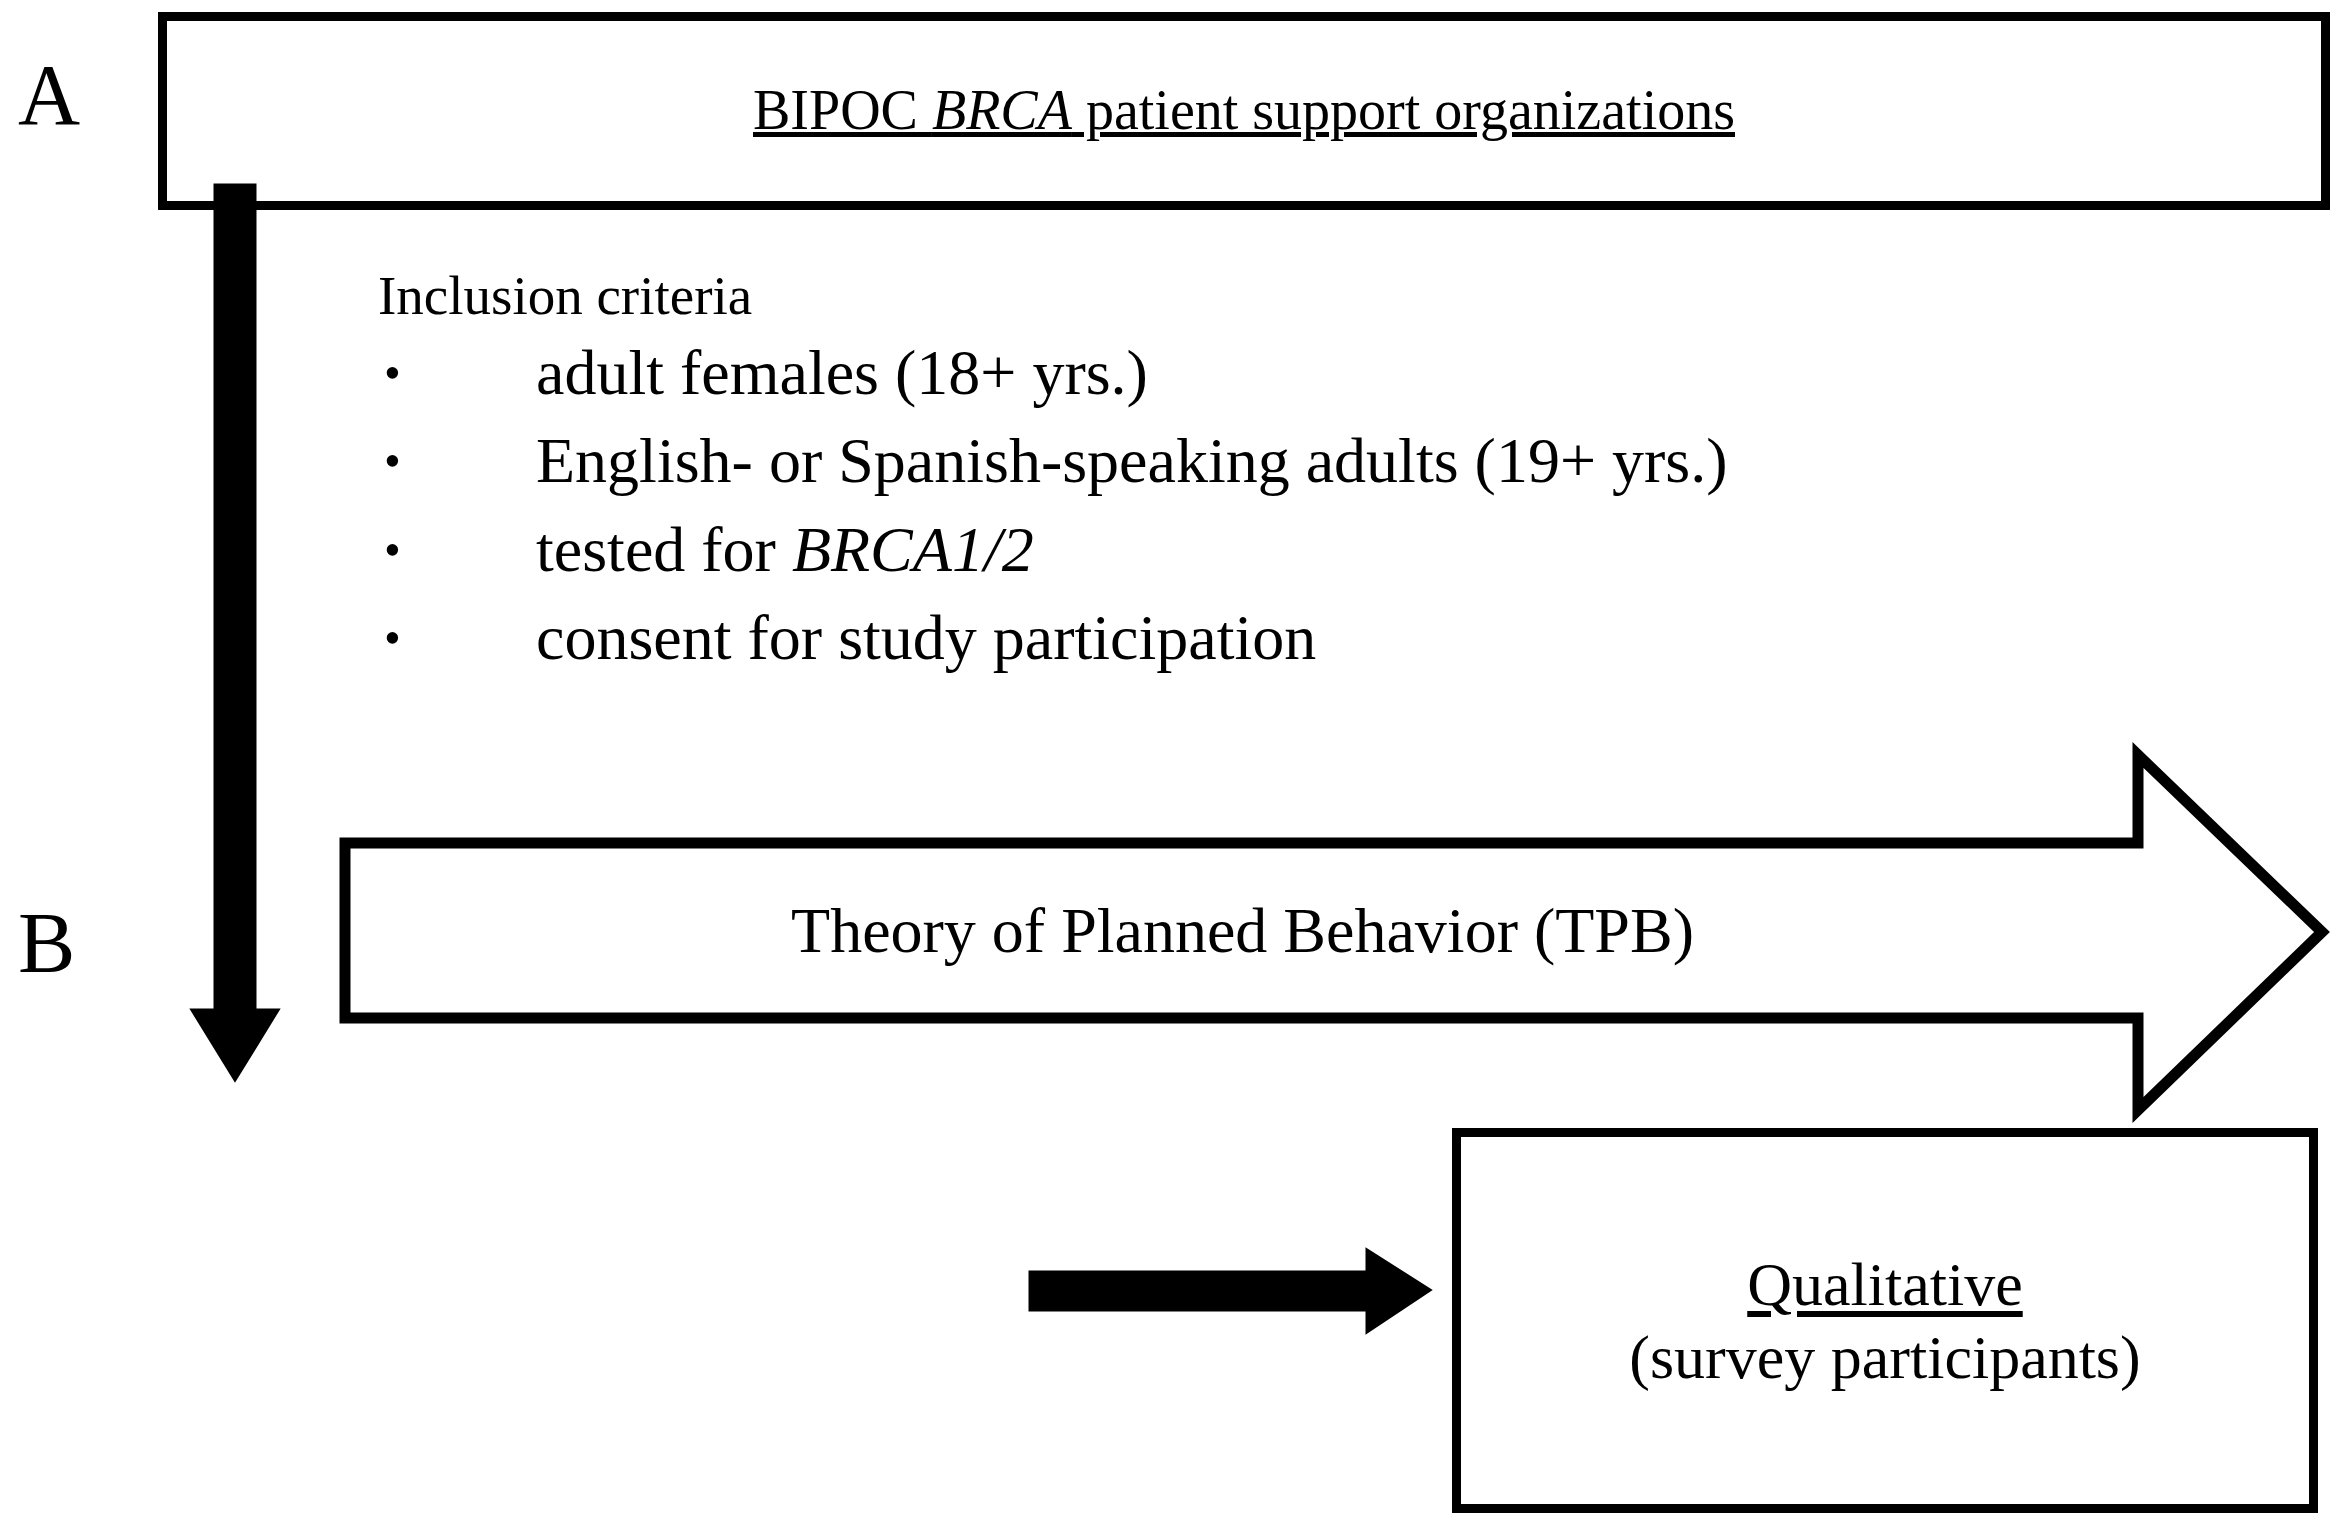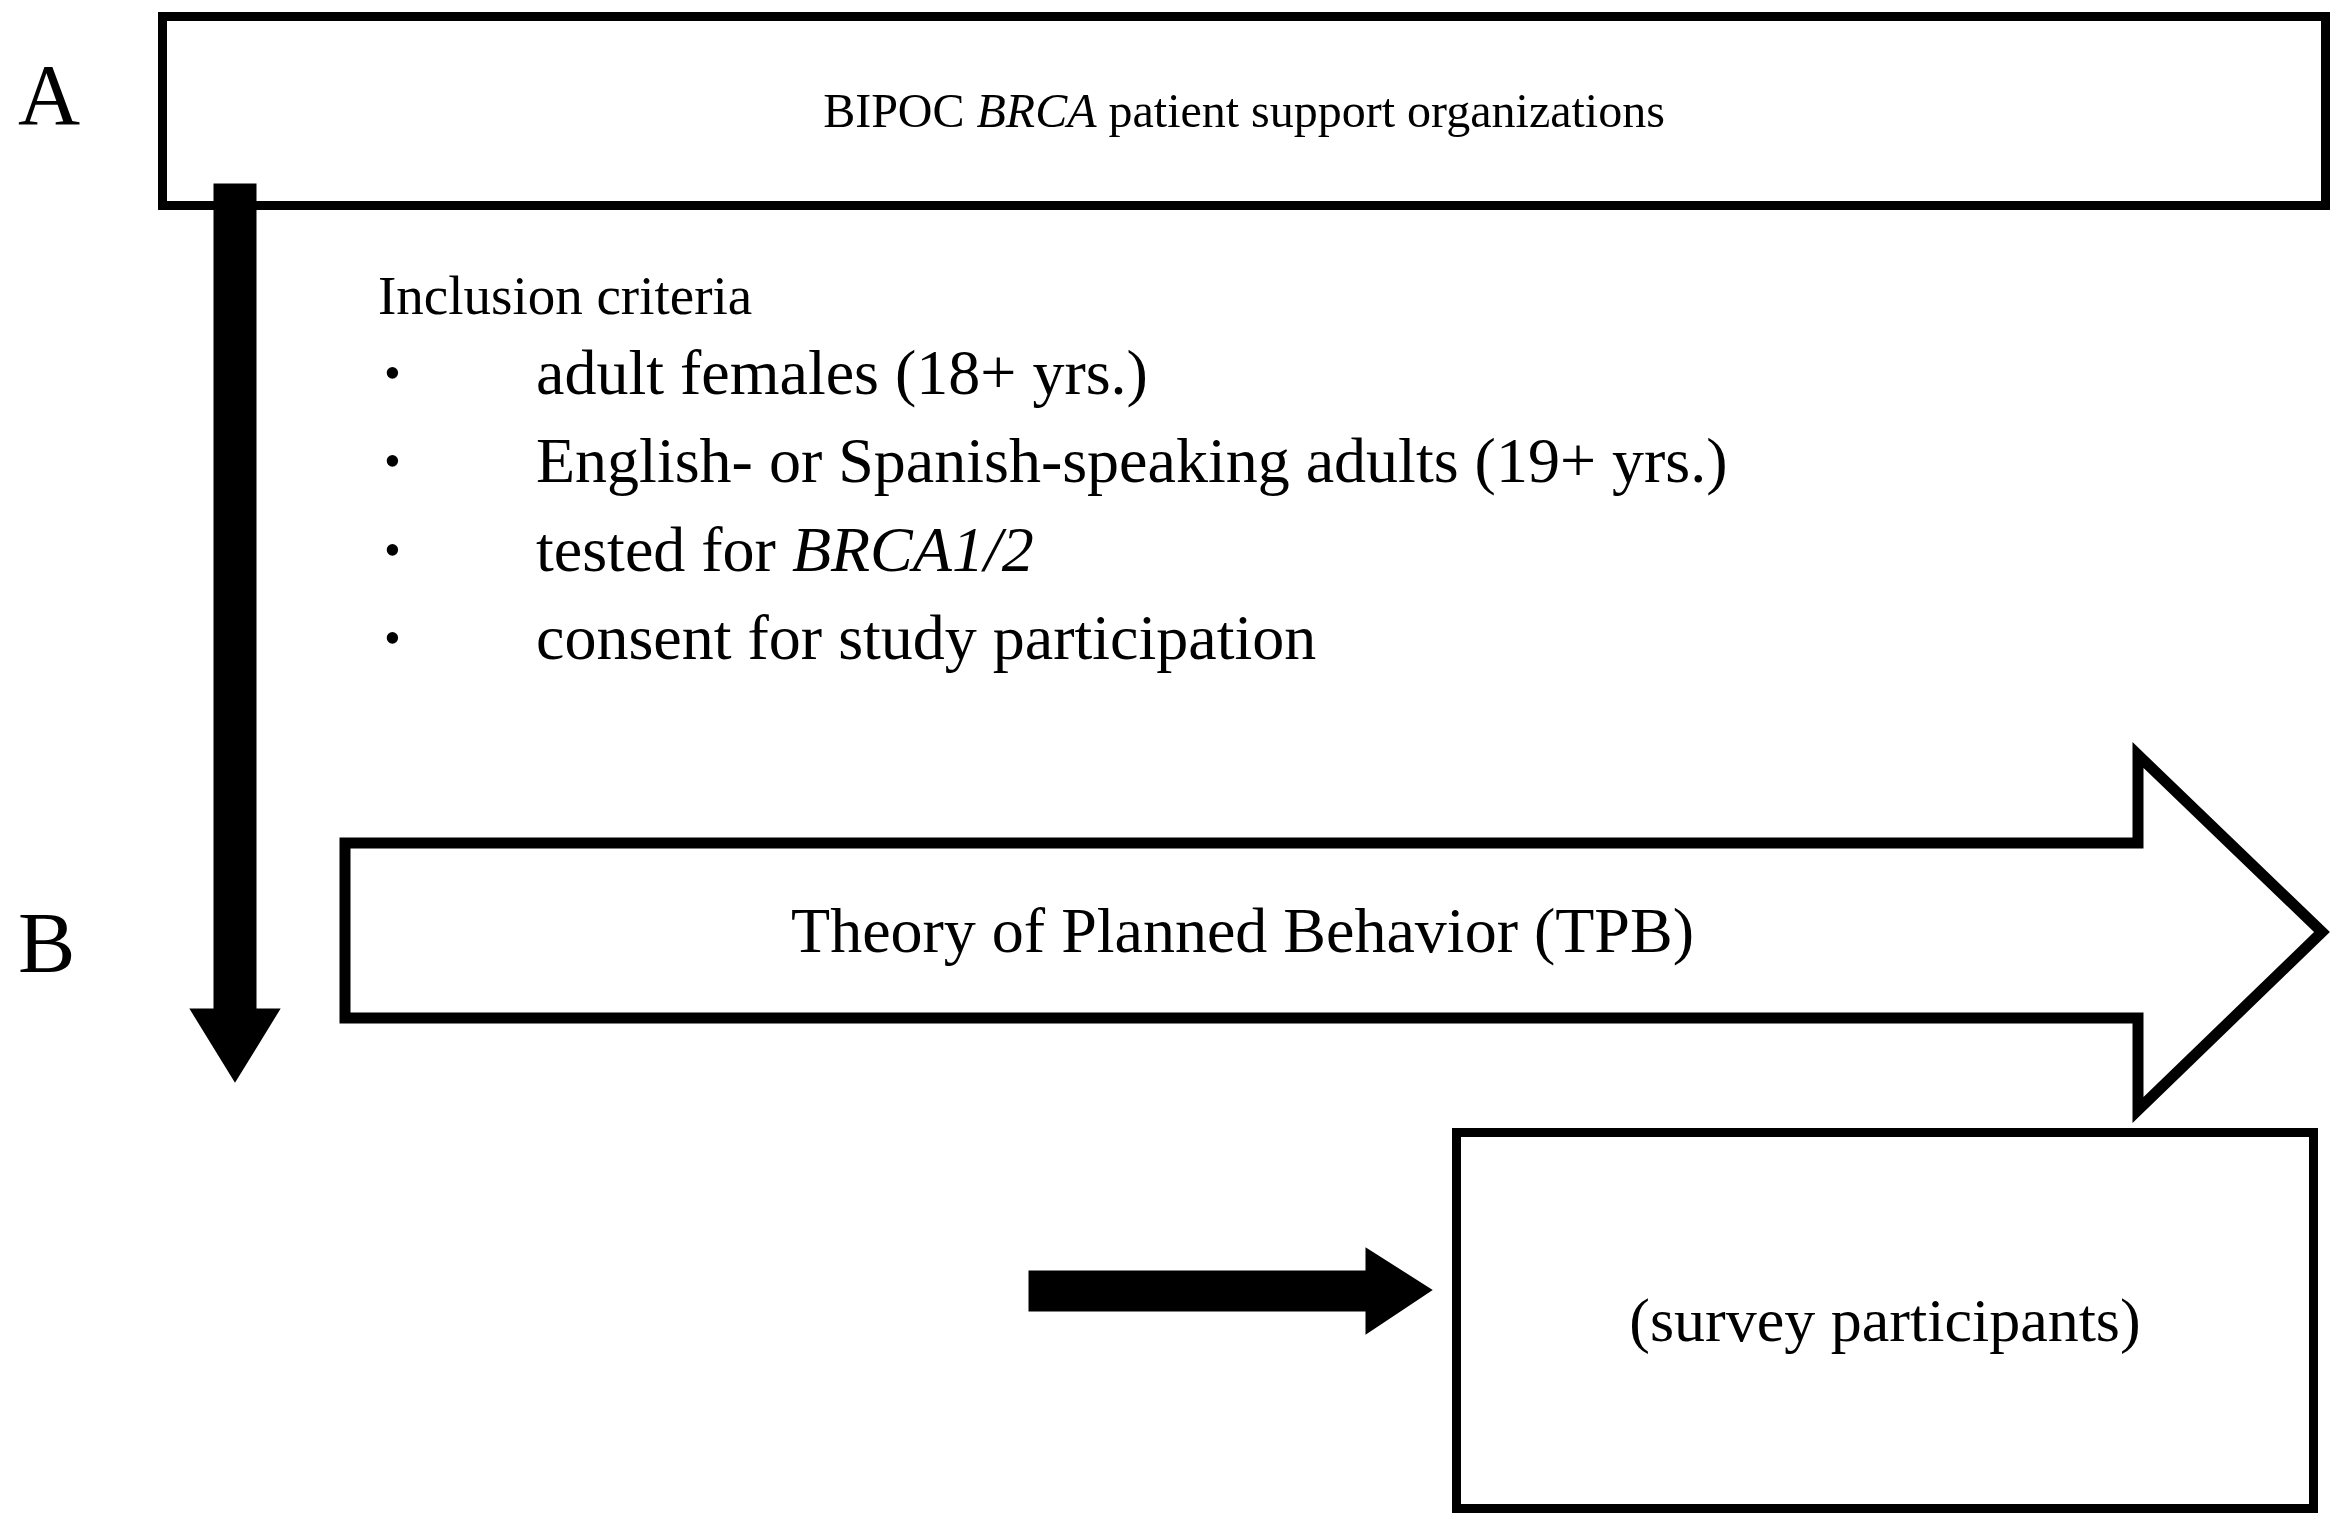--- a/index.html
+++ b/index.html
@@ -50,9 +50,10 @@
     height: 198px;
   }
   #box-top .box-text {
-    font-size: 48px;
+    font-size: 56px;
     line-height: 1.1;
     white-space: nowrap;
+    text-decoration: underline;
   }
 
   #box-quant {

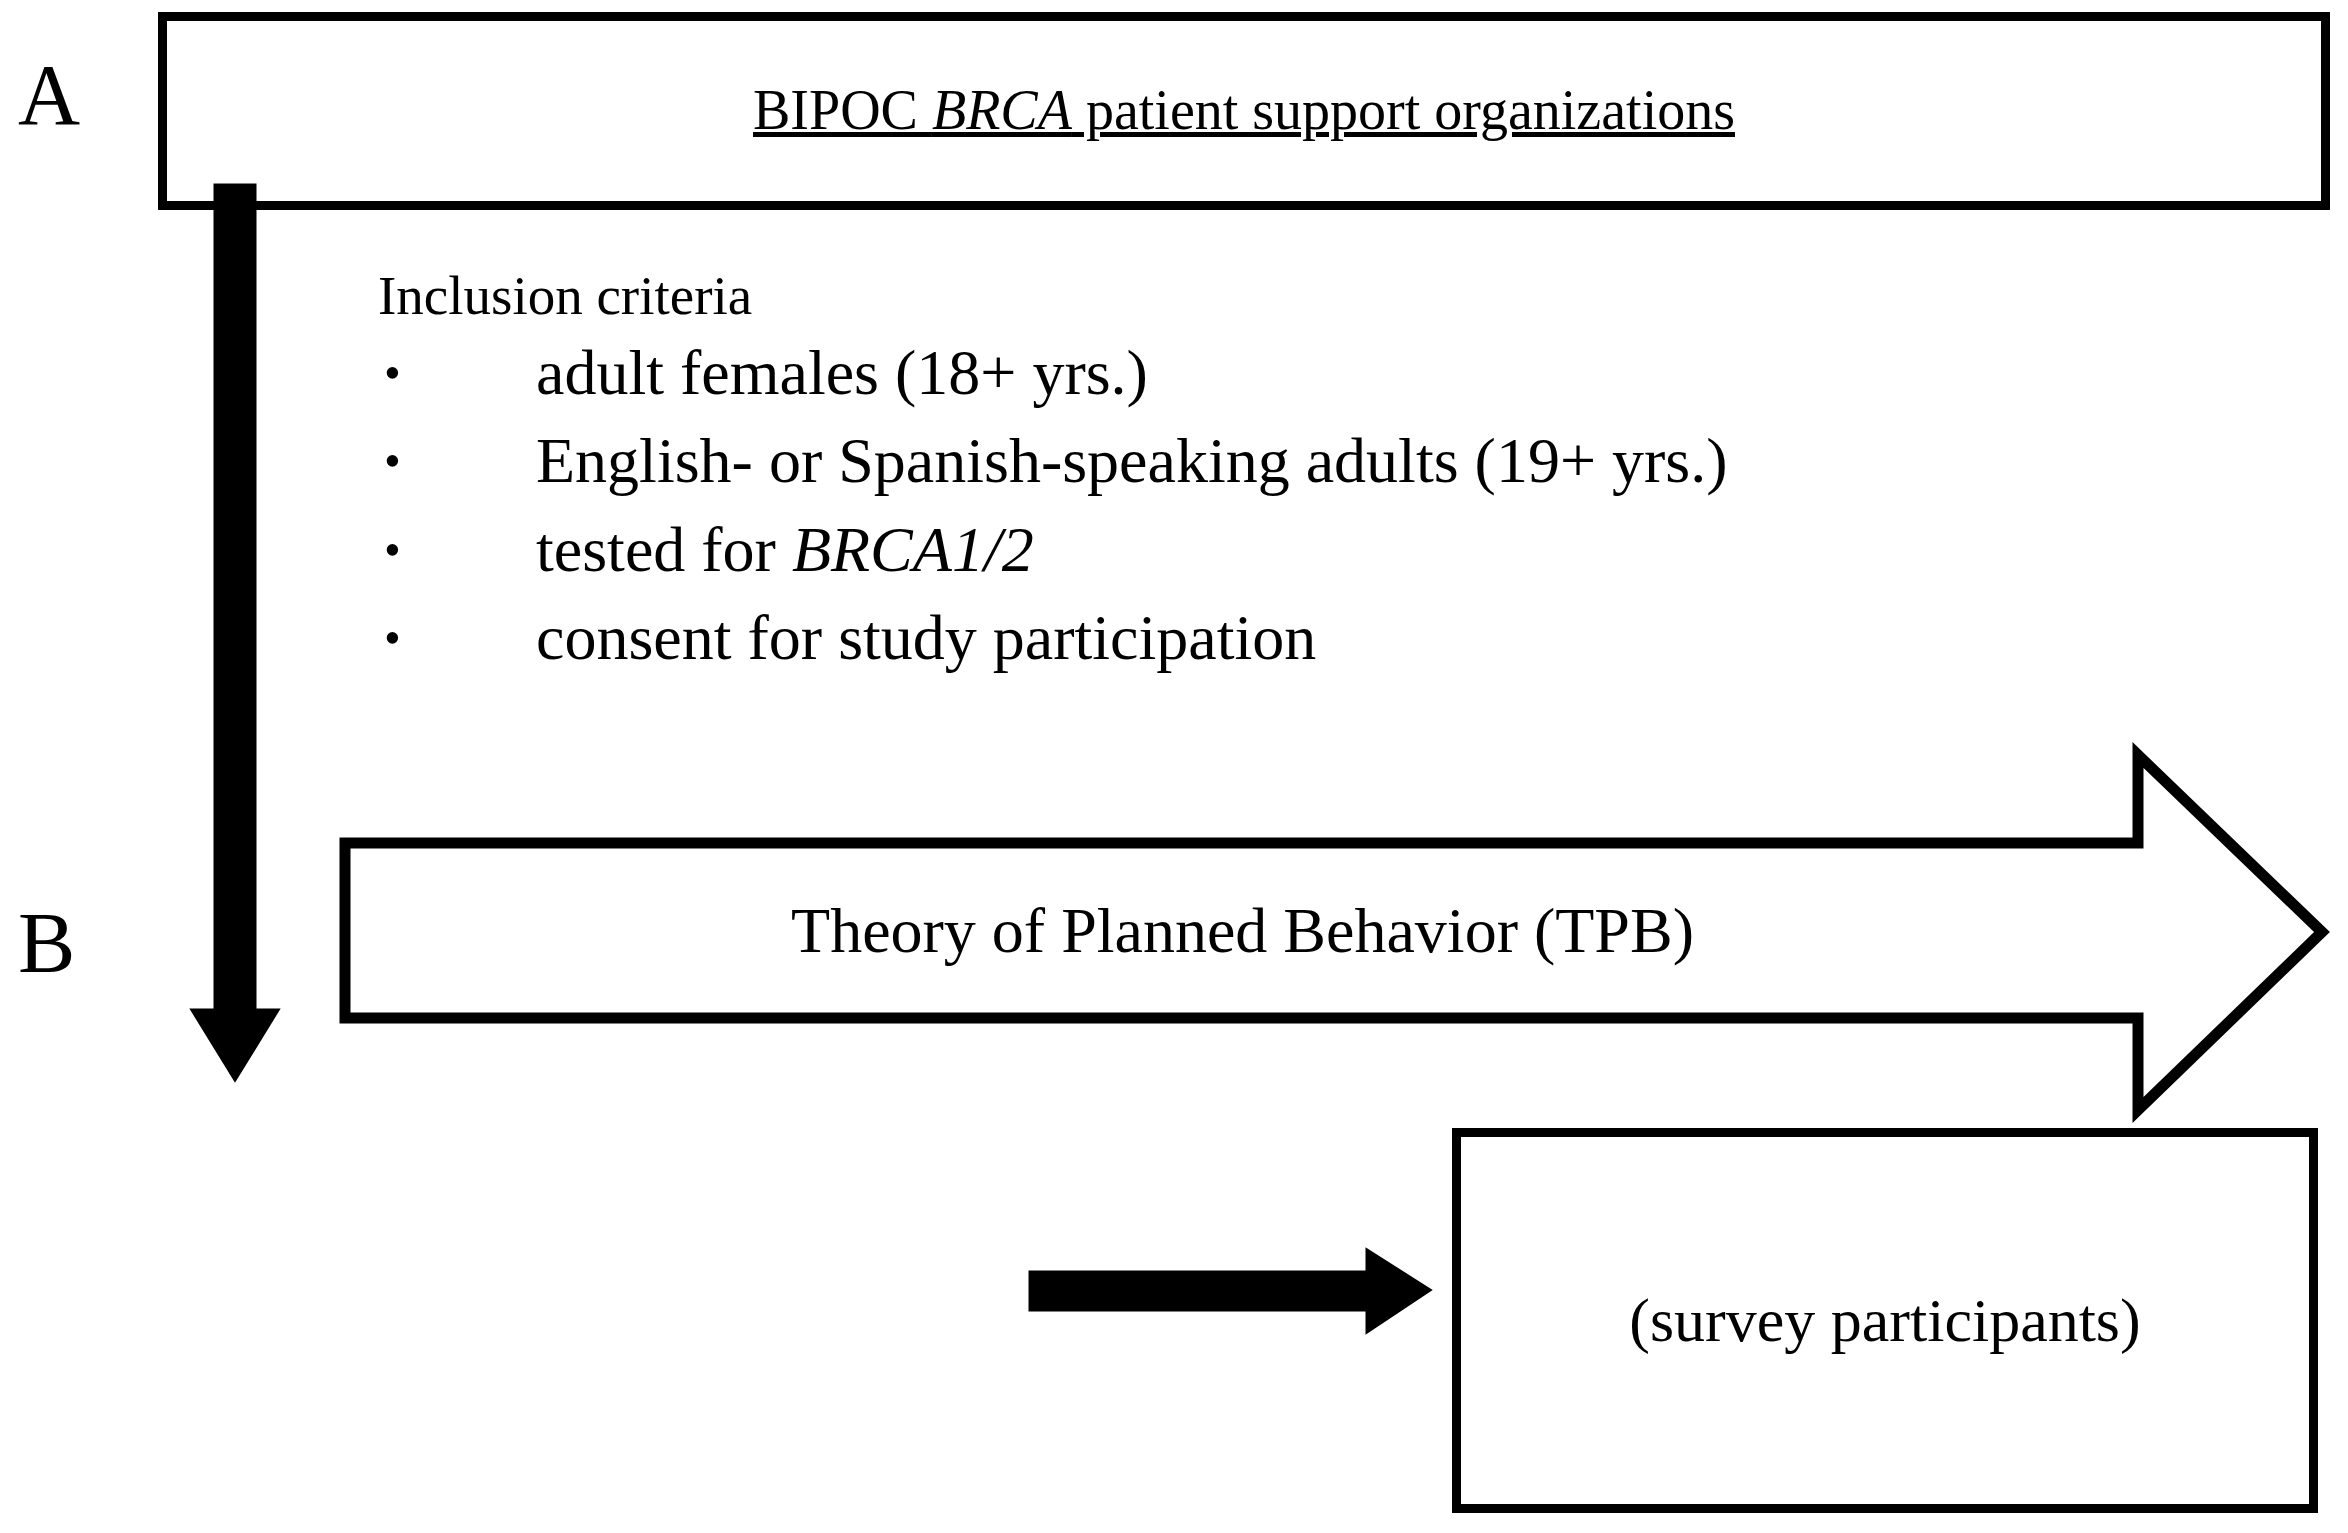--- a/index.html
+++ b/index.html
@@ -184,6 +184,7 @@
 
   <div class="box" id="box-qual">
     <div class="stack">
+      <div class="heading">Qualitative </div>
       <div>(survey participants)</div>
     </div>
   </div>

